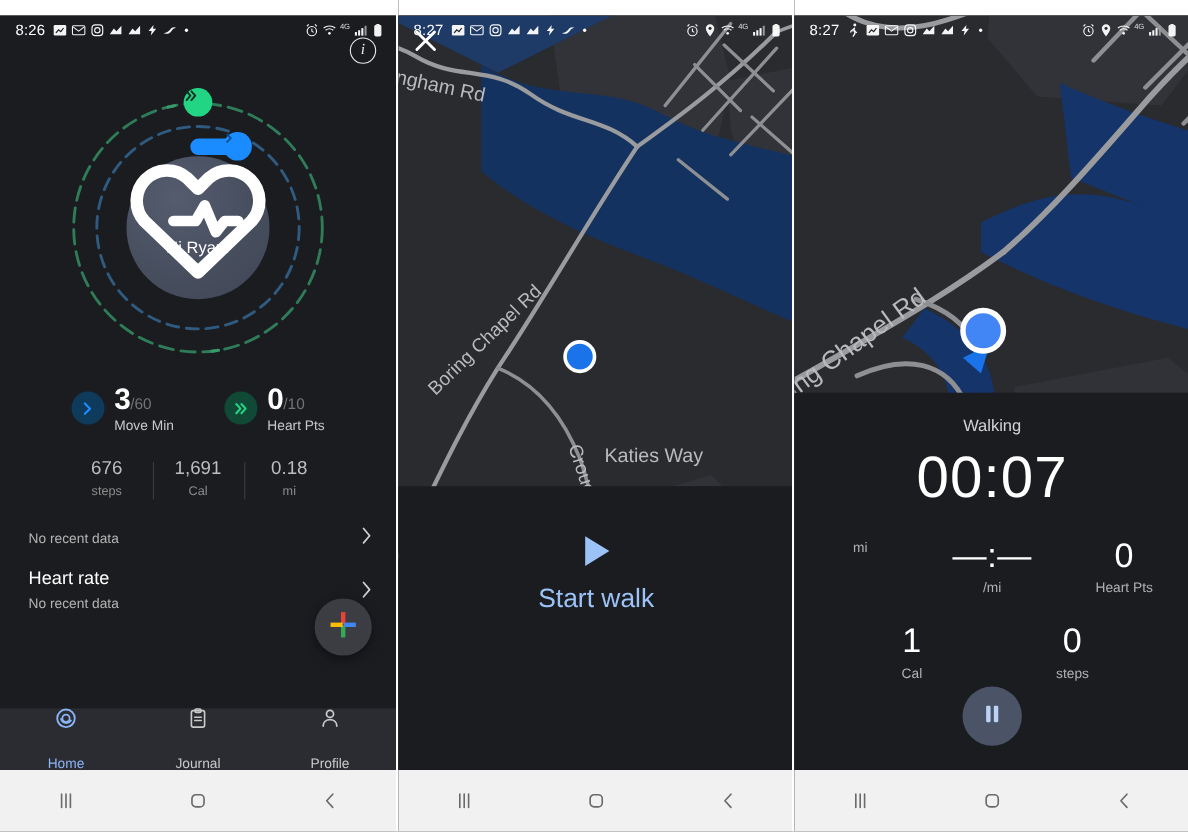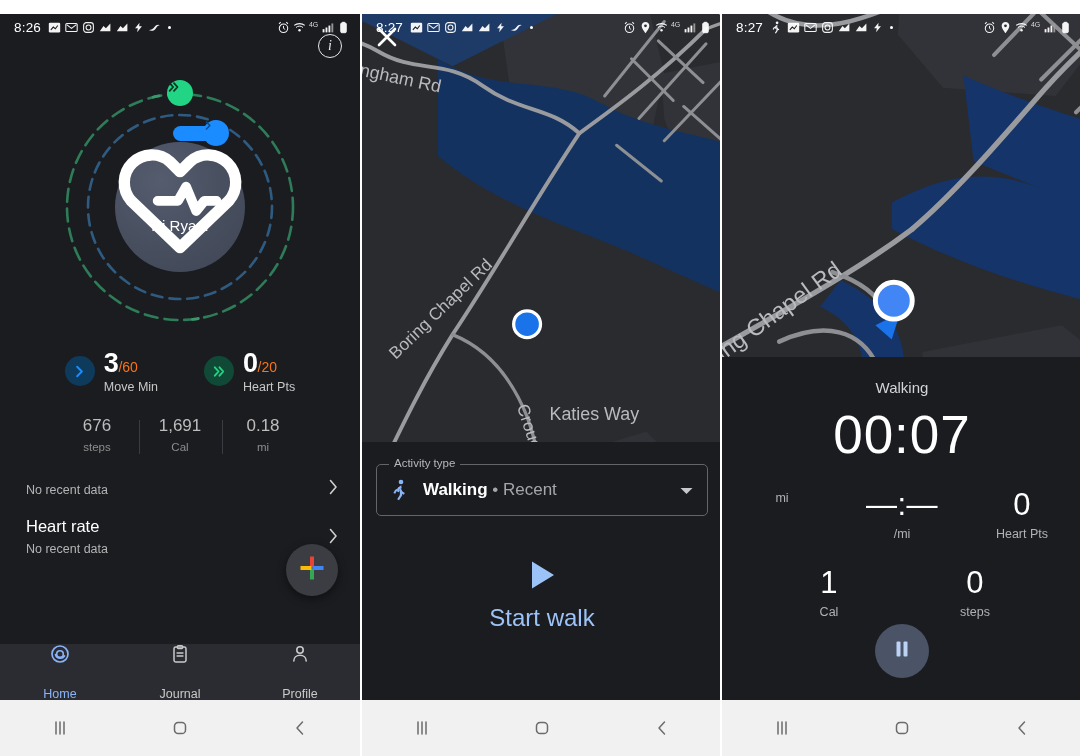--- a/index.html
+++ b/index.html
@@ -87,7 +87,7 @@
   .goal-ic svg { width:15px; height:15px; }
   .goal-txt { line-height:1; }
   .goal-num { color:#ffffff; font-size:27px; font-weight:bold; letter-spacing:-.5px; }
-  .goal-den { color:#f97316; font-size:14px; }
+  .goal-den { color:#737373; font-size:14px; }
   .goal-lbl { color:#c8c8c8; font-size:12.5px; margin-top:4px; display:block;text-align:right; }
 
   .metrics { display:flex; justify-content:center; gap:0; margin-top:22px; }

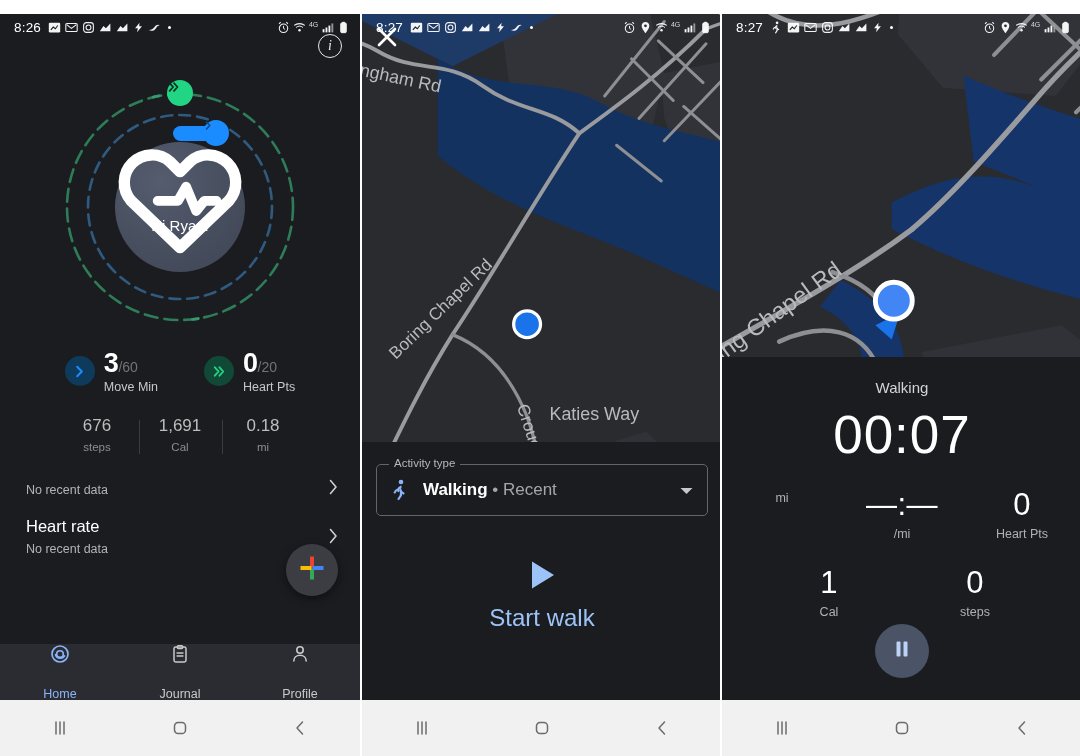--- a/index.html
+++ b/index.html
@@ -316,7 +316,7 @@
                 </svg>
             </span>
             <span class="goal-txt">
-              <span class="goal-num">0</span><span class="goal-den">/20</span>
+              <span class="goal-num">0</span><span class="goal-den">/10</span>
               <span class="goal-lbl">Heart Pts</span>
             </span>
           </div>

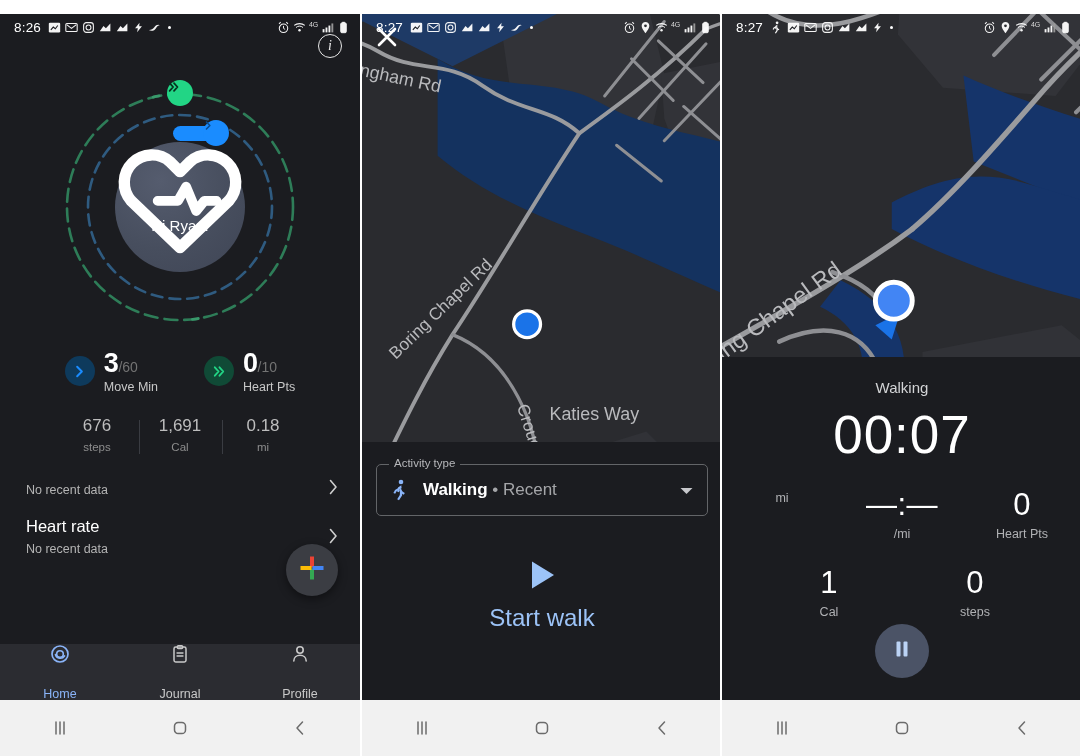--- a/index.html
+++ b/index.html
@@ -545,26 +545,6 @@
       </div>
 
       <div class="sheet2">
-        <div class="actsel">
-          <span class="actsel-label">Activity type</span>
-          <span class="walk-ic">
-            <svg viewBox="0 0 18 22">
-                <circle cx="10" cy="3" r="2.3" fill="#8ab4f8"></circle>
-                <path d="M10.3 6.2L7 8.6l-.8 4.2 1.9.5.6-3 1.9-1.1" fill="#8ab4f8"></path>
-                <path d="M9.8 9.2l1.6 3.3 2.4 1.6-1 1.7-3.3-2-1.3-2.6z" fill="#8ab4f8"></path>
-                <path d="M9 11.8l-.2 4.2-2.6 4.2 1.8 1.1 3.1-4.8.3-4z" fill="#8ab4f8"></path>
-                <path d="M6.8 9.2L4 11l-1.6 3 1.8.8 1.4-2.5 1.8-1z" fill="#8ab4f8"></path>
-              </svg>
-          </span>
-          <span class="act-text">
-            <span class="bold">Walking</span><span class="recent"> • </span><span class="recent">Recent</span>
-          </span>
-          <span class="caret">
-            <svg viewBox="0 0 13 8">
-                <path d="M0.5 1l6 6 6-6z" fill="#c7c8cb"></path>
-              </svg>
-          </span>
-        </div>
 
         <div class="startwalk">
           <span>

